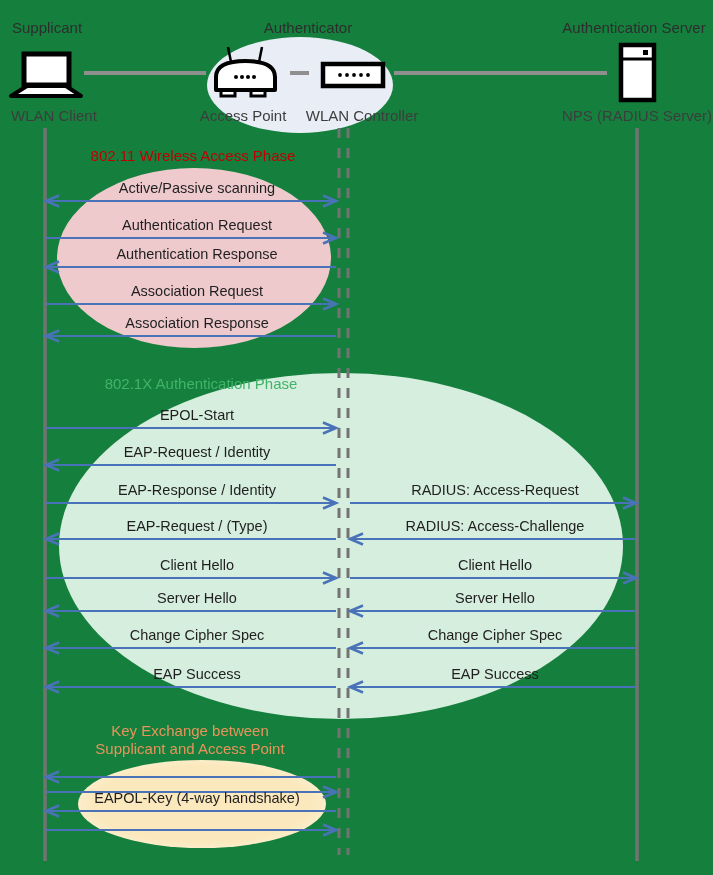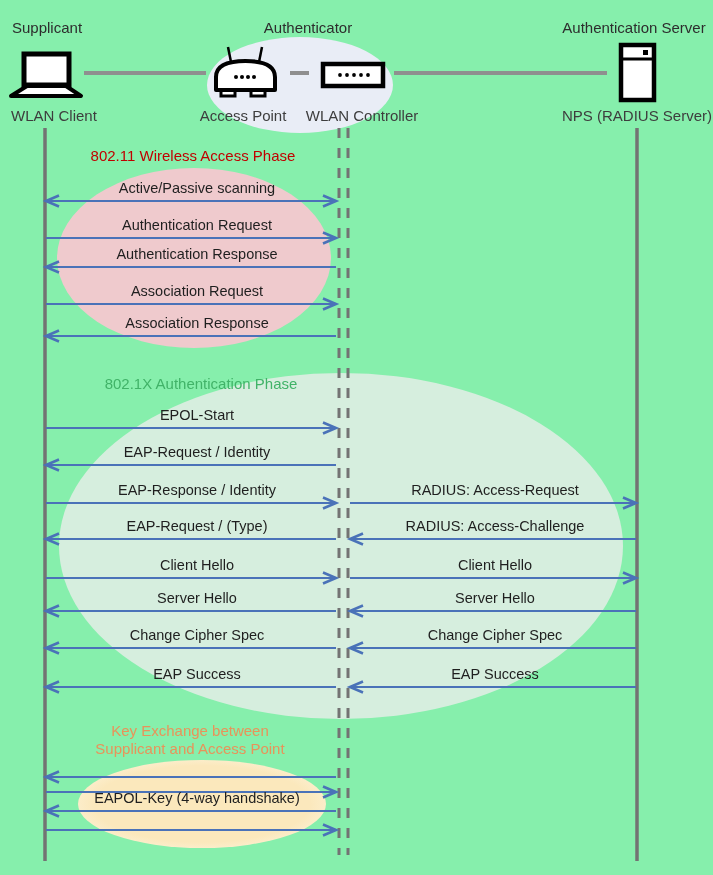--- a/index.html
+++ b/index.html
@@ -3,7 +3,7 @@
 <meta charset="utf-8">
 <style>
   html,body{margin:0;padding:0;background:#fff;}
-  .stage{position:relative;width:713px;height:875px;background:#86efac;font-family:"Liberation Sans",sans-serif;}
+  .stage{position:relative;width:713px;height:875px;background:#15803d;font-family:"Liberation Sans",sans-serif;}
   svg text{font-family:"Liberation Sans",sans-serif;}
   .role-label{font-size:15px;fill:#2d2d2d;}
   .node-label{font-size:15px;fill:#3d3d3d;}

